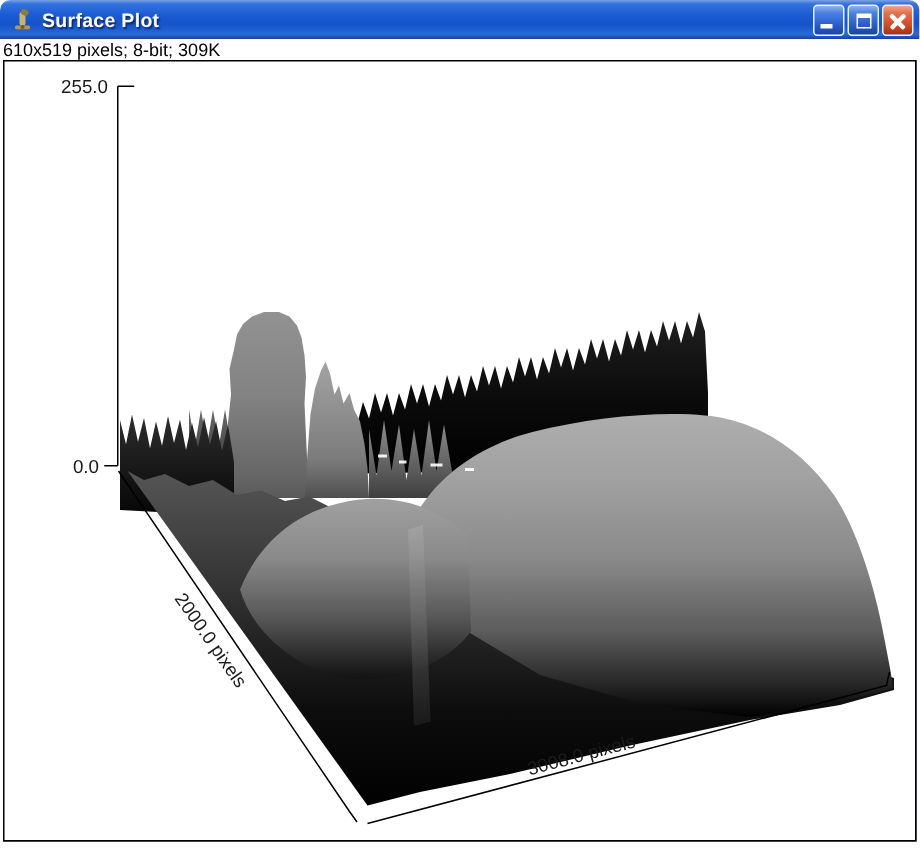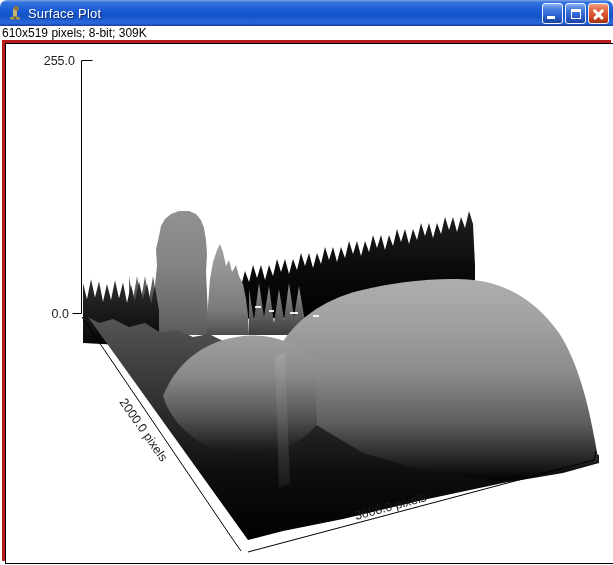--- a/index.html
+++ b/index.html
@@ -17,7 +17,7 @@
   }
   .titlebar .win-icon { width:16px; height:16px; margin:0 5px 0 7px; flex:0 0 auto; }
   .titlebar .title-text {
-    color:#fff; font-weight:normal; font-size:13px;
+    color:#fff; font-weight:bold; font-size:13px;
     text-shadow:1px 1px 1px rgba(0,0,30,.55); letter-spacing:.2px;
   }
   .win-buttons { position:absolute; right:4px; top:3px; display:flex; gap:2px; }

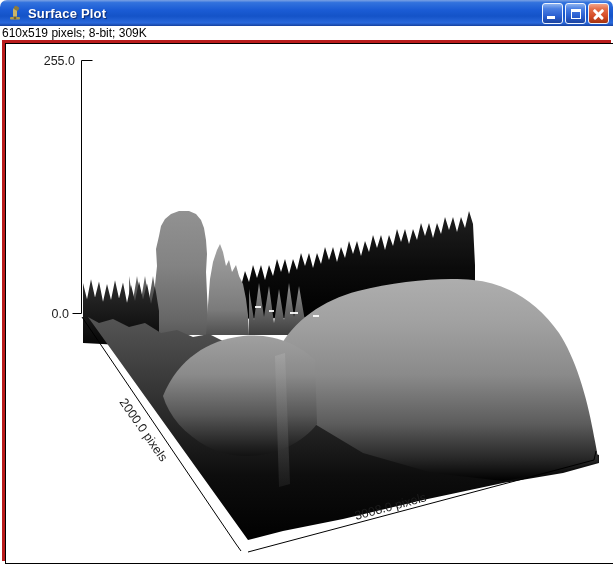--- a/index.html
+++ b/index.html
@@ -43,7 +43,7 @@
   
   .canvas {
     position:absolute; left:2px; top:40px; width:609px; height:521px;
-    border:4px solid #b91c1c; background:#8b5cf6;
+    border:1px solid #b91c1c; background:#8b5cf6;
   }
   .canvas svg { position:absolute; left:-3px; top:-41px; }
 </style>

